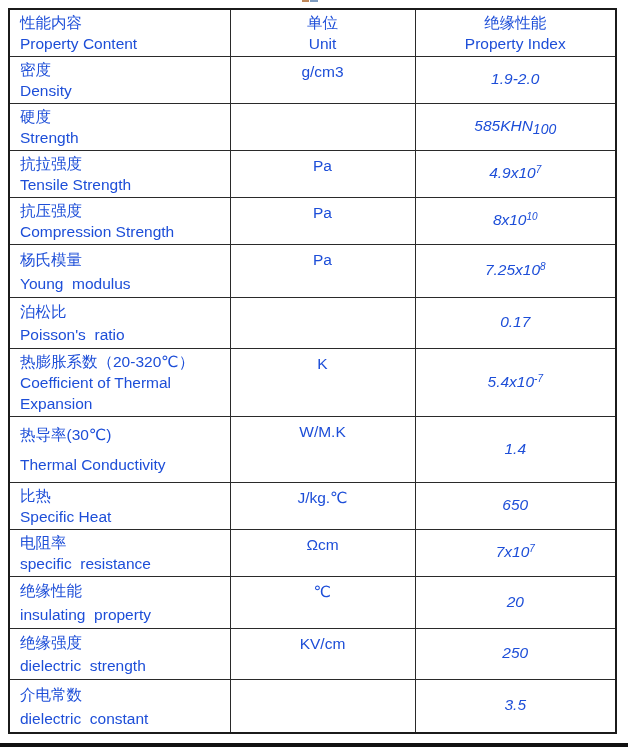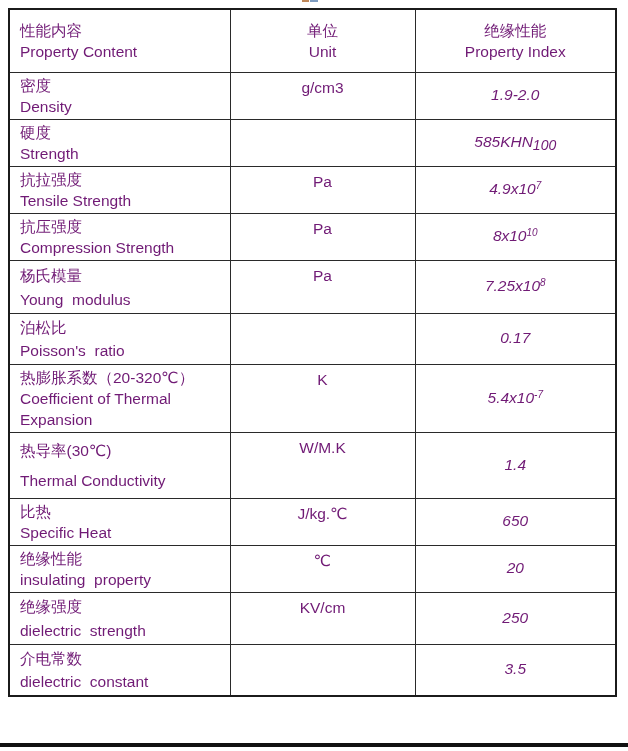--- a/index.html
+++ b/index.html
@@ -8,7 +8,7 @@
     width:628px;height:751px;
     background:#ffffff;
     font-family:"Liberation Sans","DejaVu Sans",sans-serif;
-    color:#701a75;
+    color:#1d4ed8;
     overflow:hidden;
   }
   

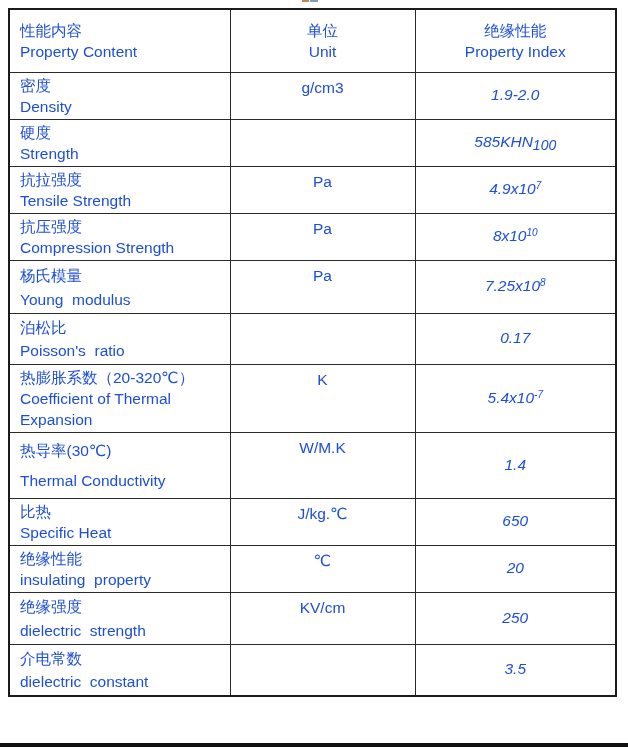--- a/index.html
+++ b/index.html
@@ -70,7 +70,7 @@
     height:100%;
     display:flex;flex-direction:column;justify-content:space-around;
     align-items:center;
-    padding:10px 0;box-sizing:border-box;
+    padding:2px 0;box-sizing:border-box;
   }
 
   sup.vsup{font-size:10px;vertical-align:5px;letter-spacing:0;}

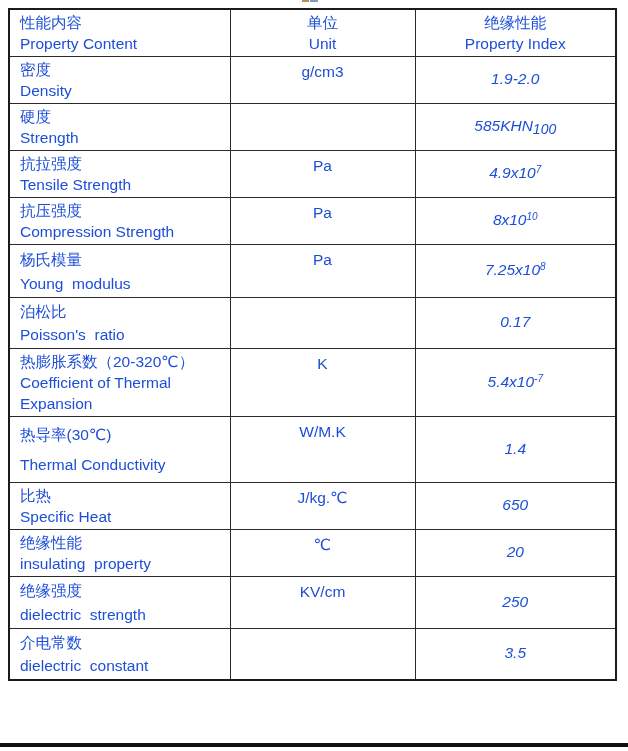--- a/index.html
+++ b/index.html
@@ -247,6 +247,20 @@
         <tr>
     <td class="name">
       <div class="namewrap">
+        <div class="zh">电阻率</div>
+        <div class="en">specific  resistance</div>
+      </div>
+    </td>
+    <td class="unit">
+      <div class="unitwrap">Ωcm</div>
+    </td>
+    <td class="val">
+      <span>7x10</span><sup class="vsup">7</sup><sub class="vsub"></sub>
+    </td>
+  </tr>
+        <tr>
+    <td class="name">
+      <div class="namewrap">
         <div class="zh">绝缘性能</div>
         <div class="en">insulating  property</div>
       </div>

